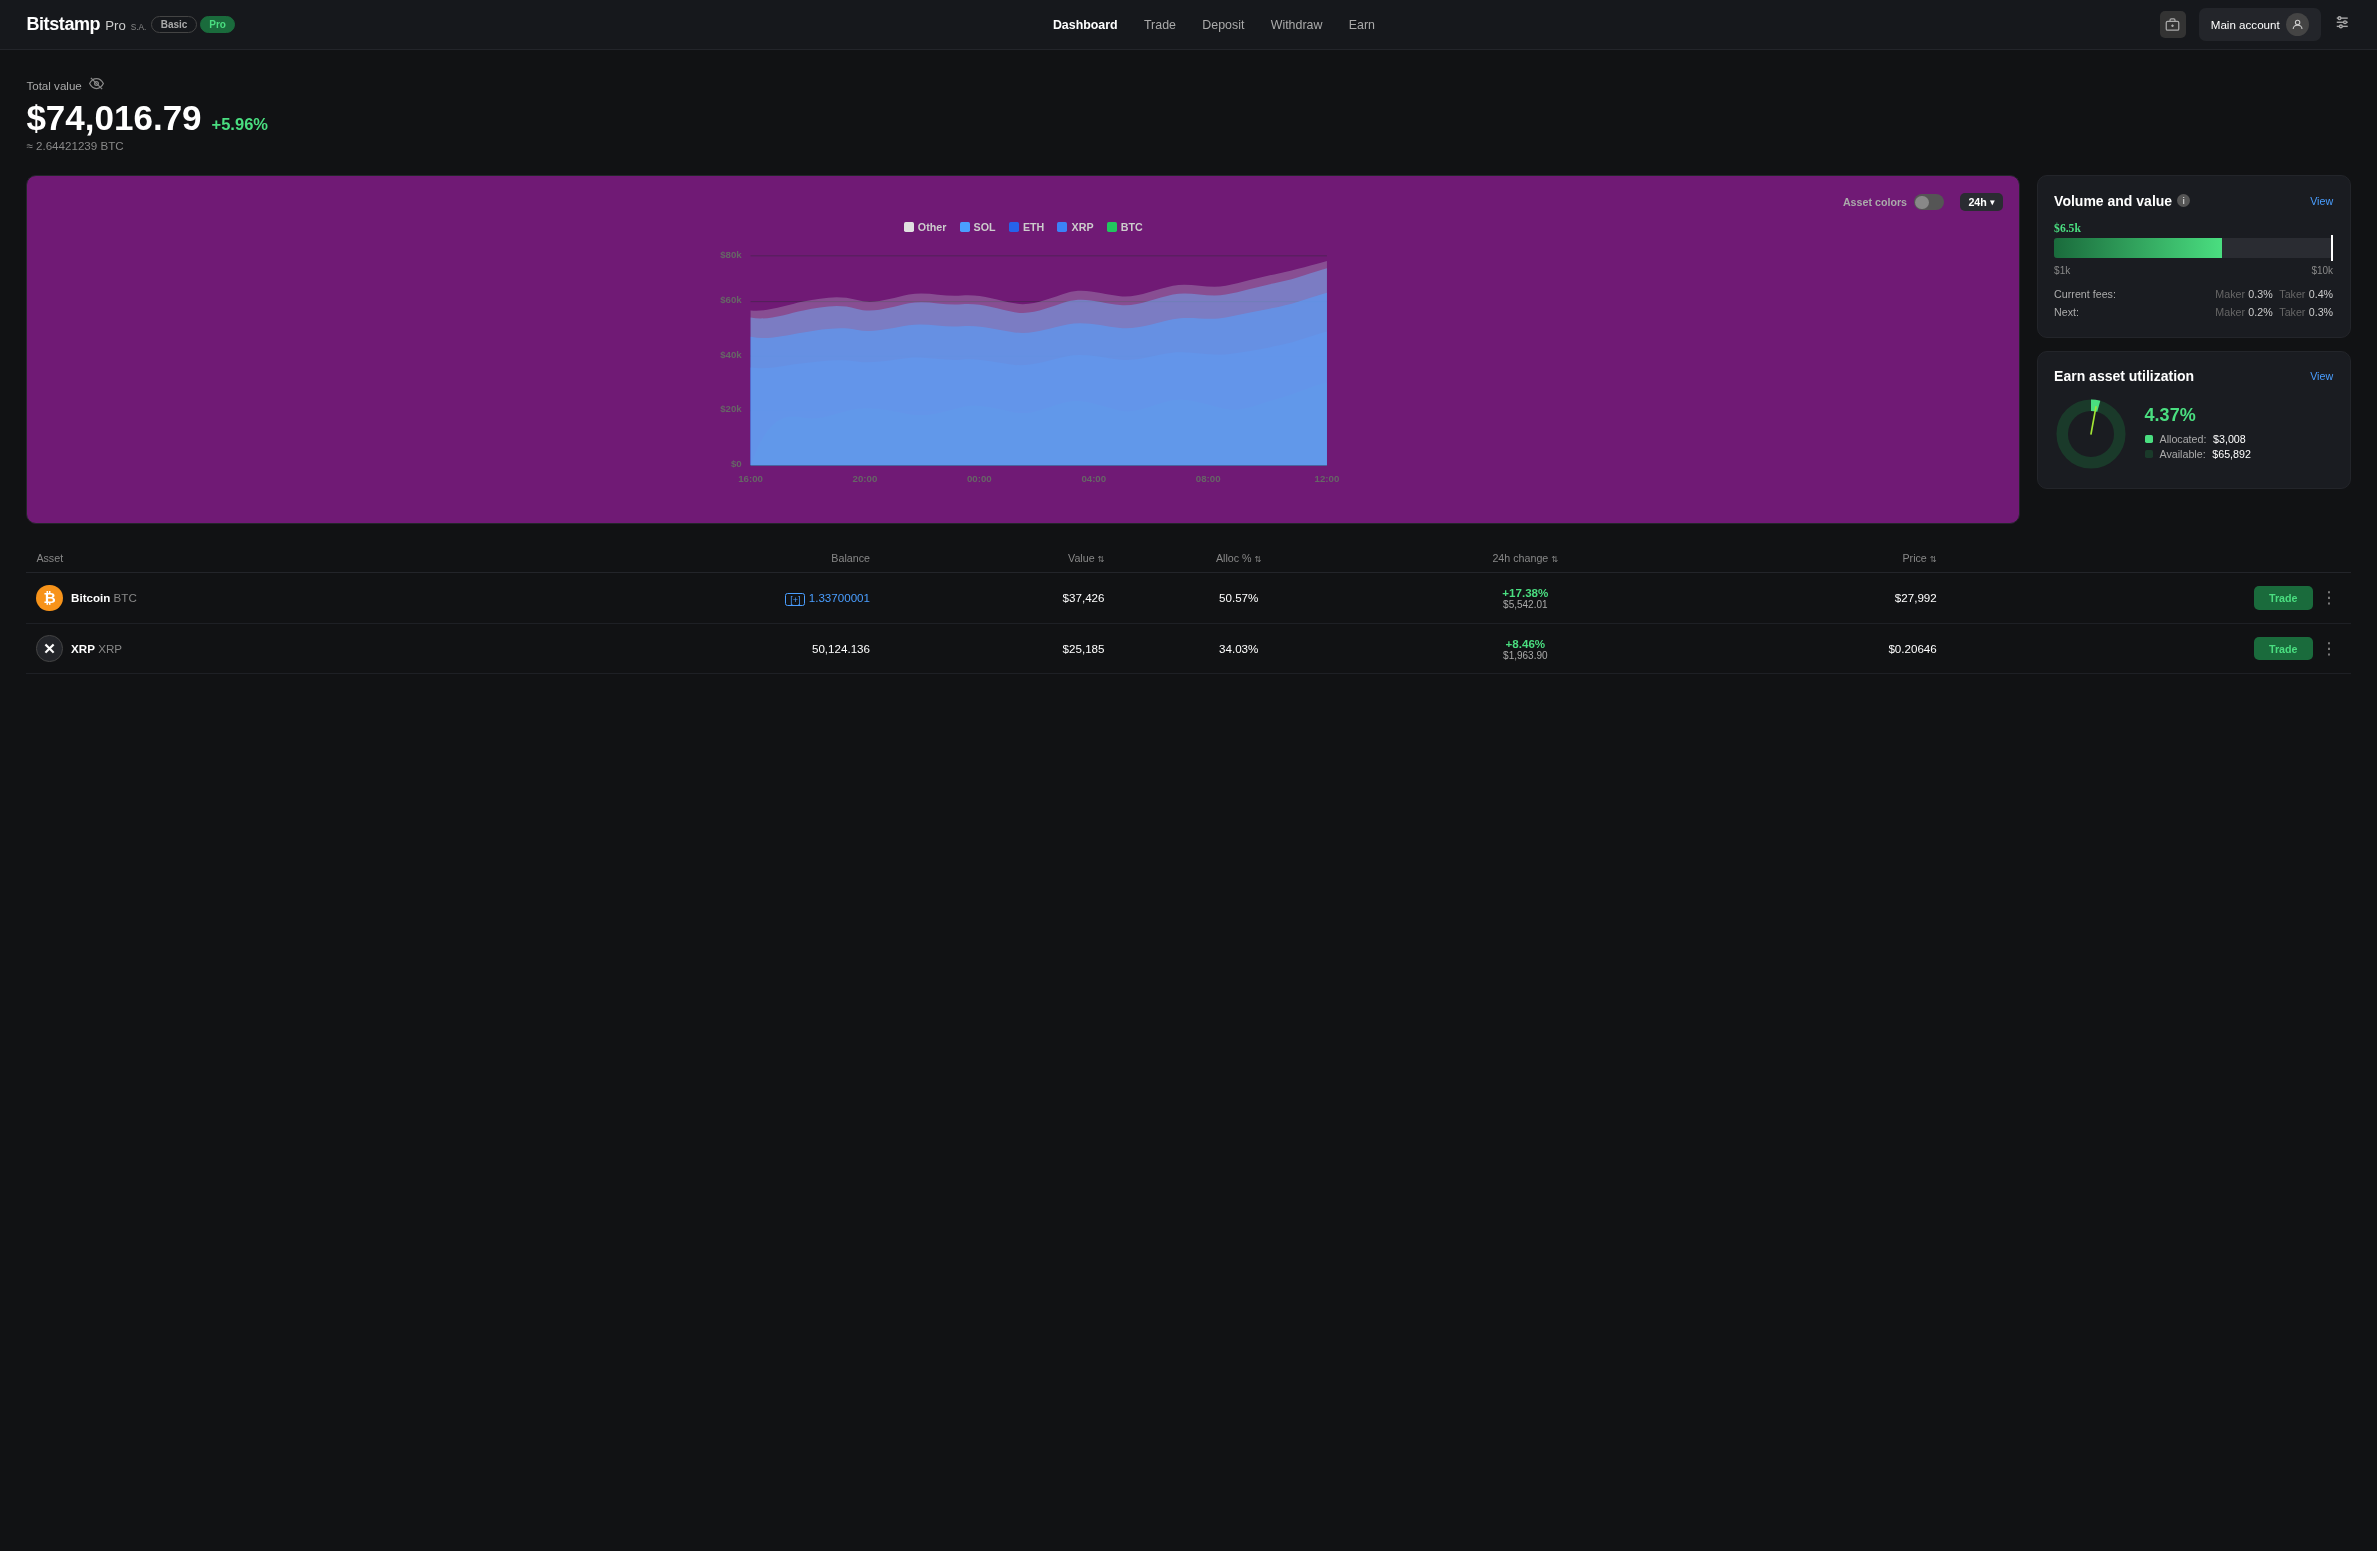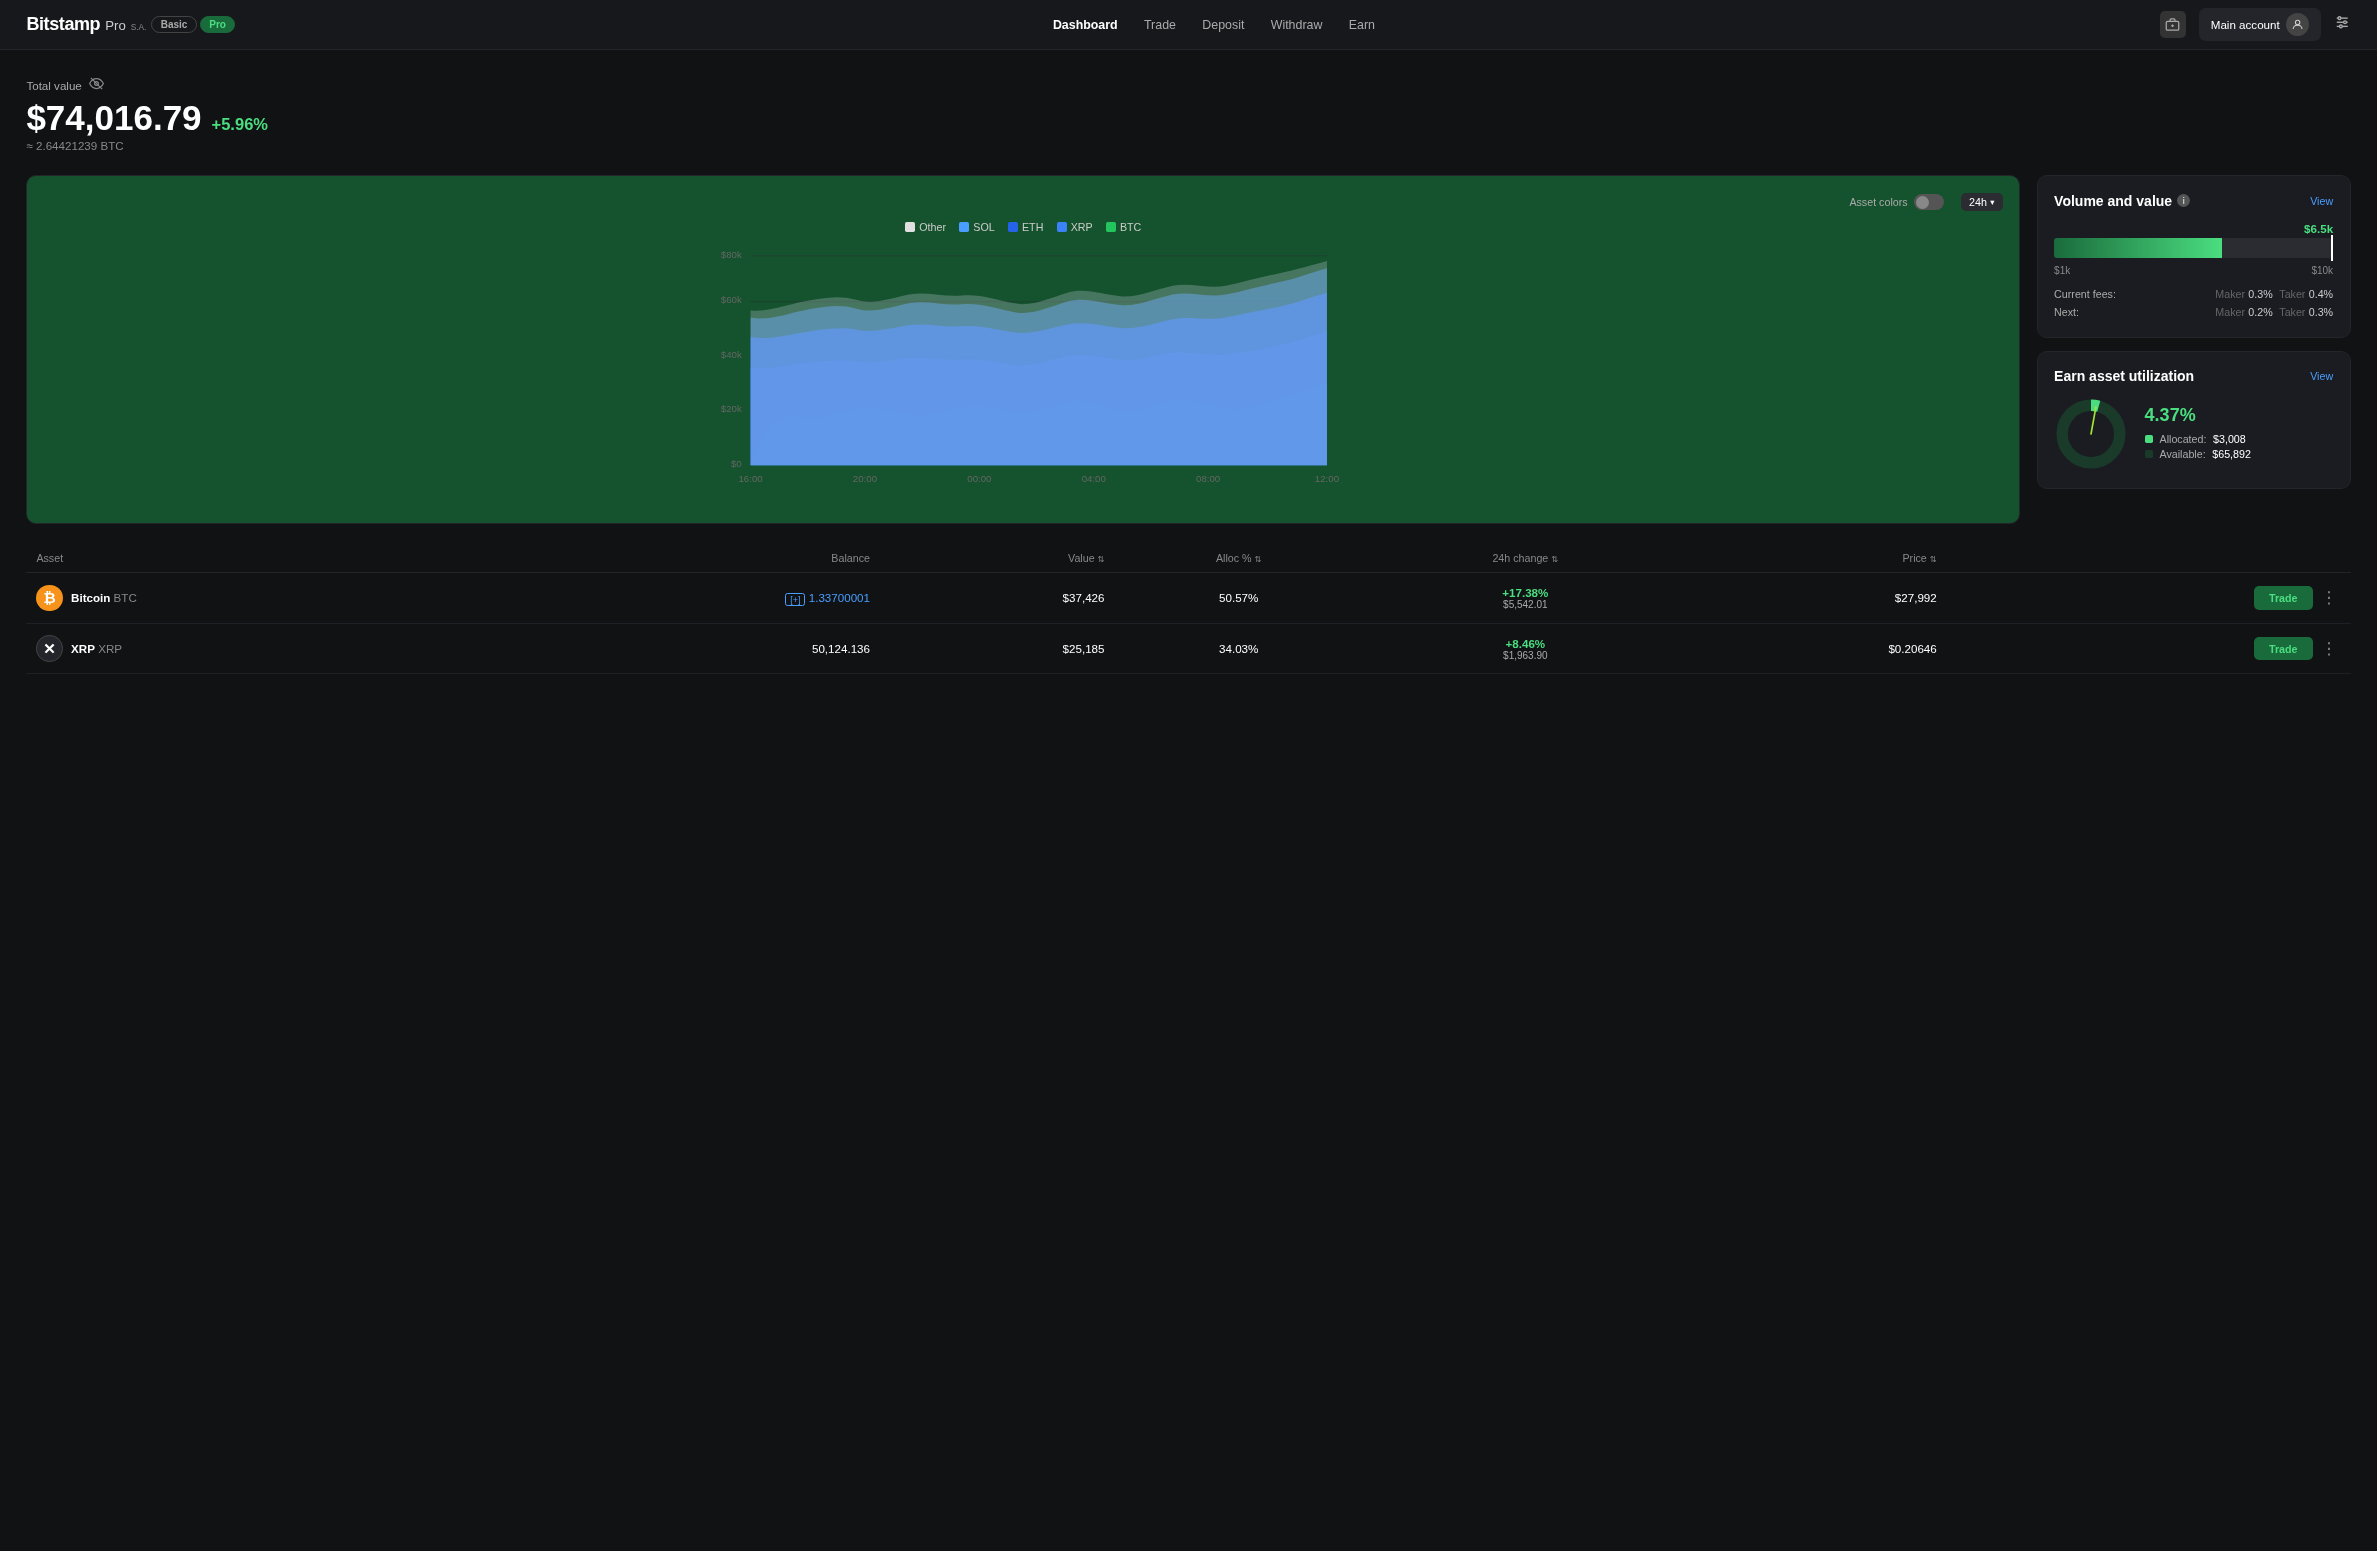--- a/index.html
+++ b/index.html
@@ -112,10 +112,11 @@
 
     
     .chart-card {
-      background: #14532d;
+      background: #701a75;
       border-radius: 10px;
       padding: 16.5px;
       border: 0.8px solid #23252a;
+      font-weight: bold;
     }
     .chart-controls {
       display: flex;

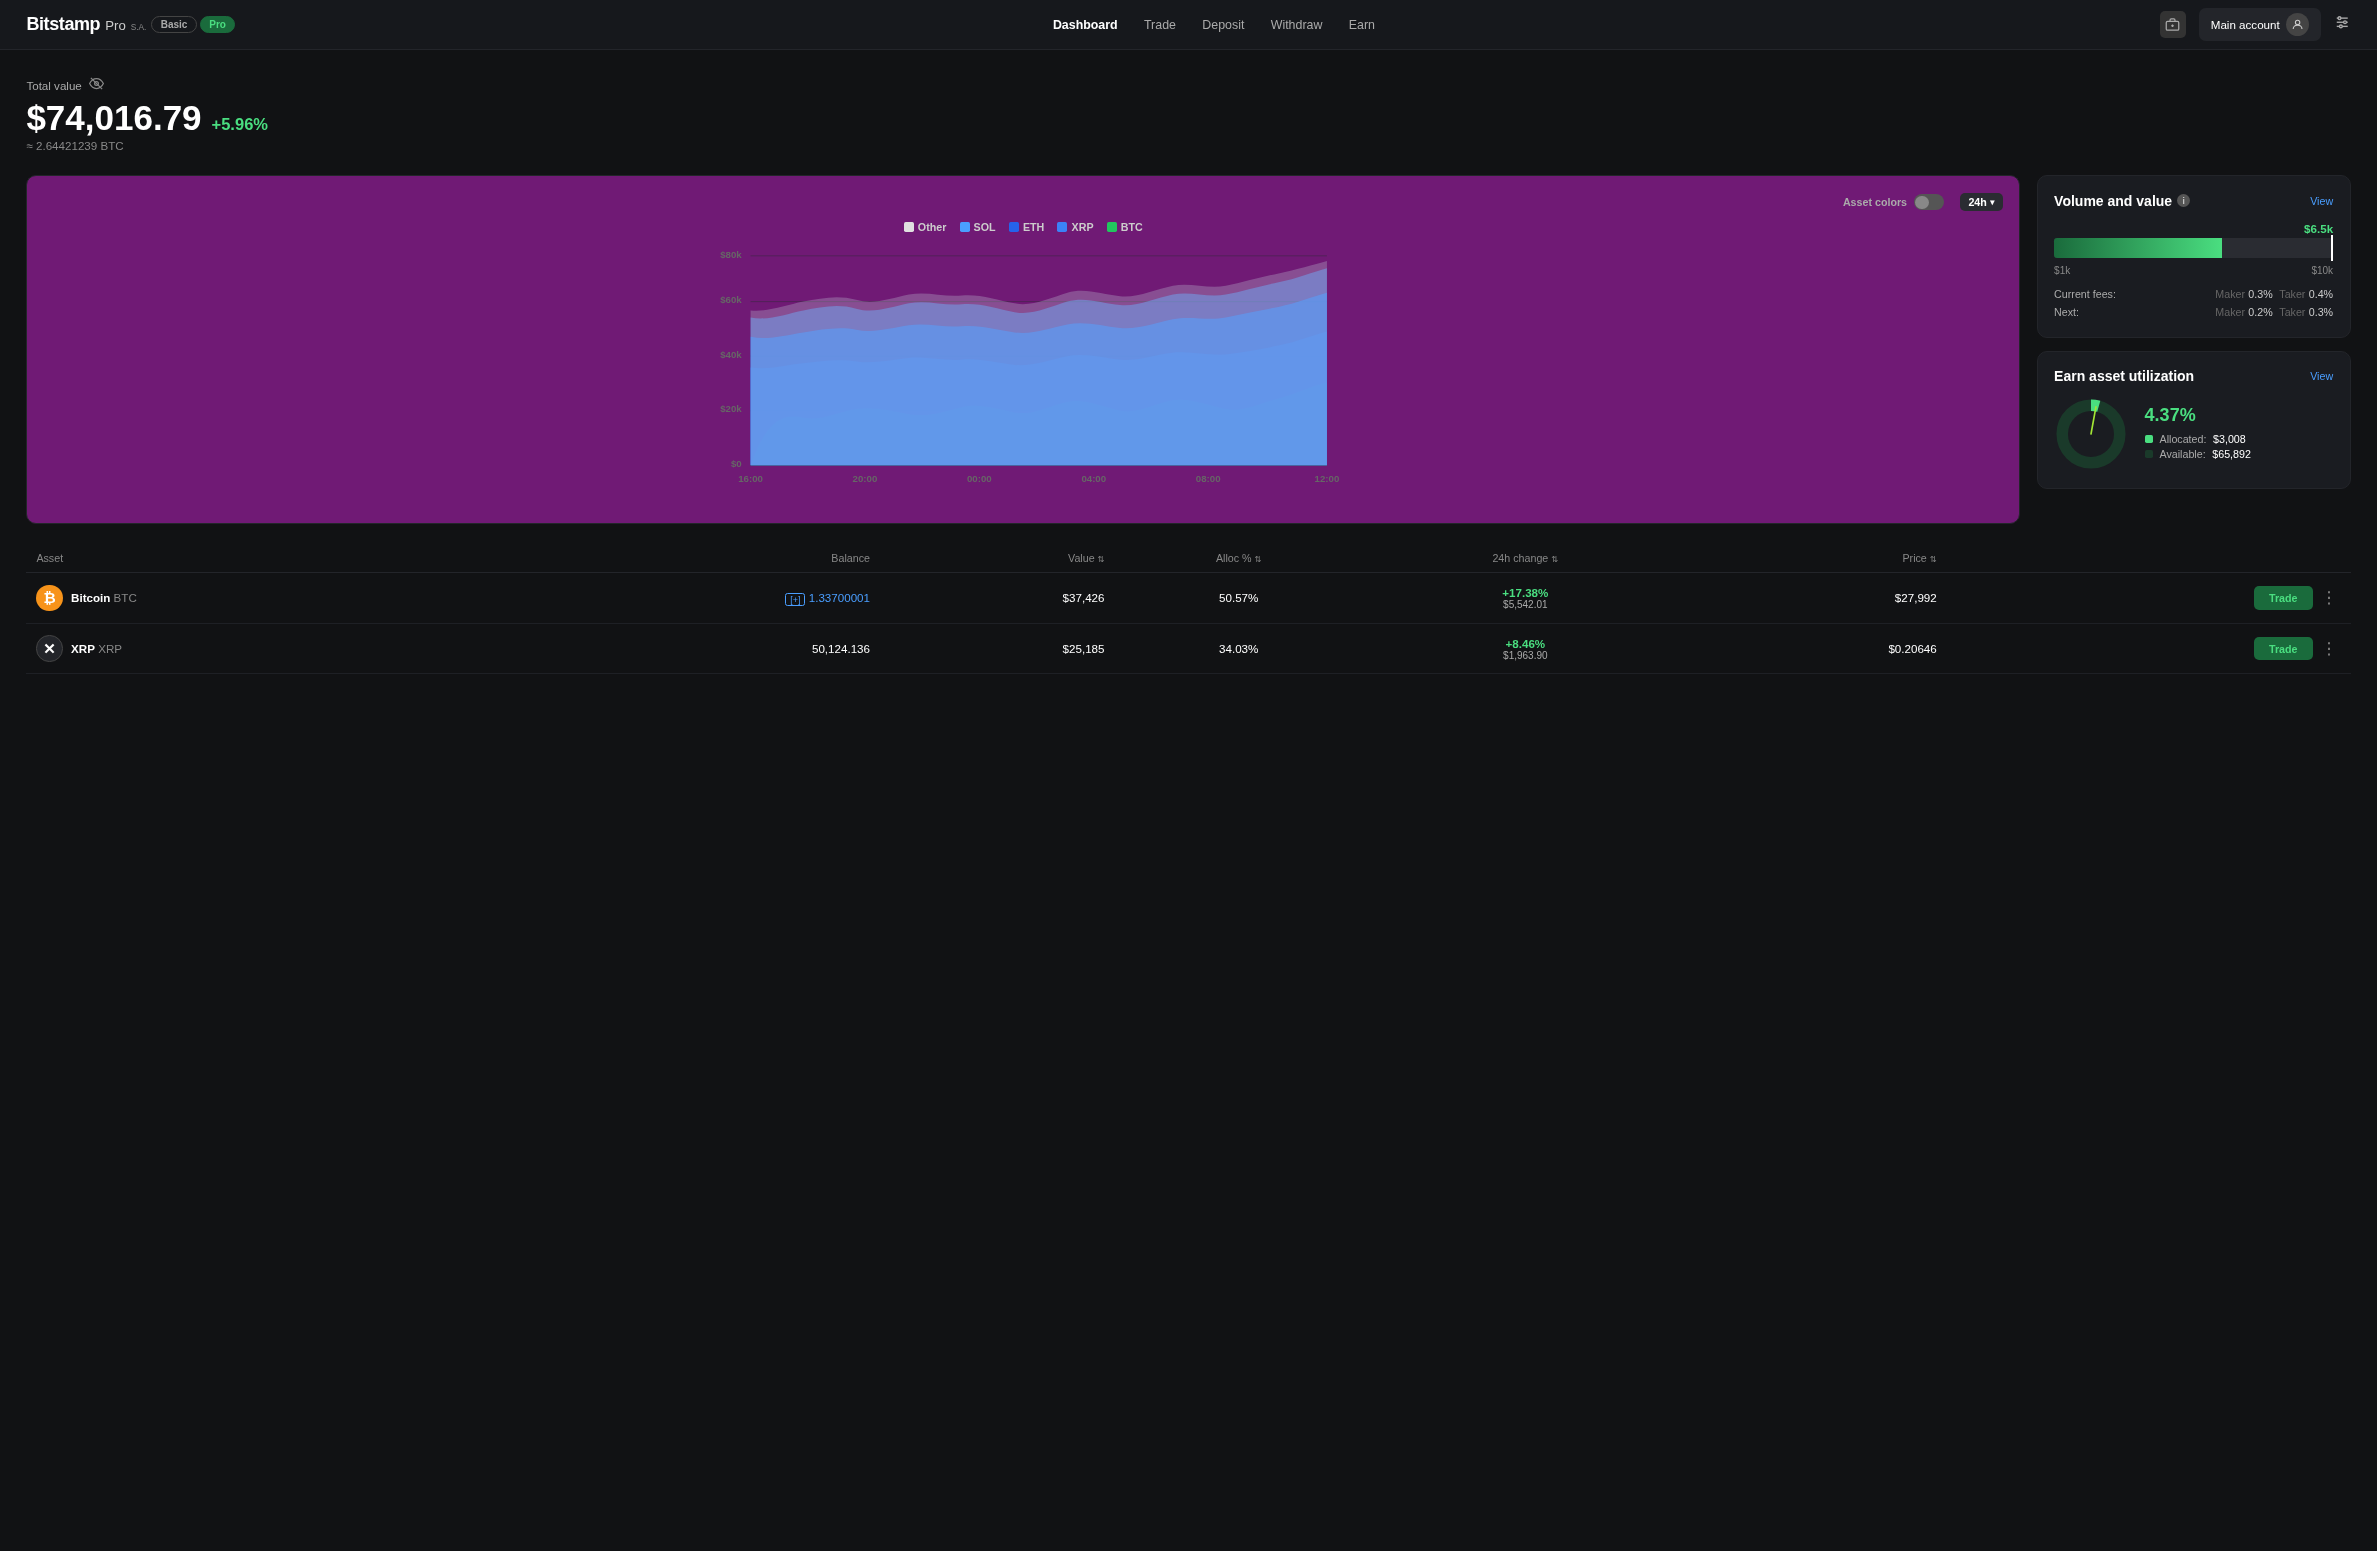--- a/index.html
+++ b/index.html
@@ -184,8 +184,9 @@
     
     .progress-container { position: relative; margin-bottom: 6.6px; }
     .progress-label-top {
-      text-align: right; color: #4ade80; font-size: 11.6px; font-weight: 600;
+      text-align: left; color: #4ade80; font-size: 11.6px; font-weight: 600;
       margin-bottom: 3.3px;
+      font-family: Liberation Serif, serif;
     }
     .progress-bar-bg {
       width: 100%; height: 20px; background: #2a2c32; border-radius: 3.3px;

